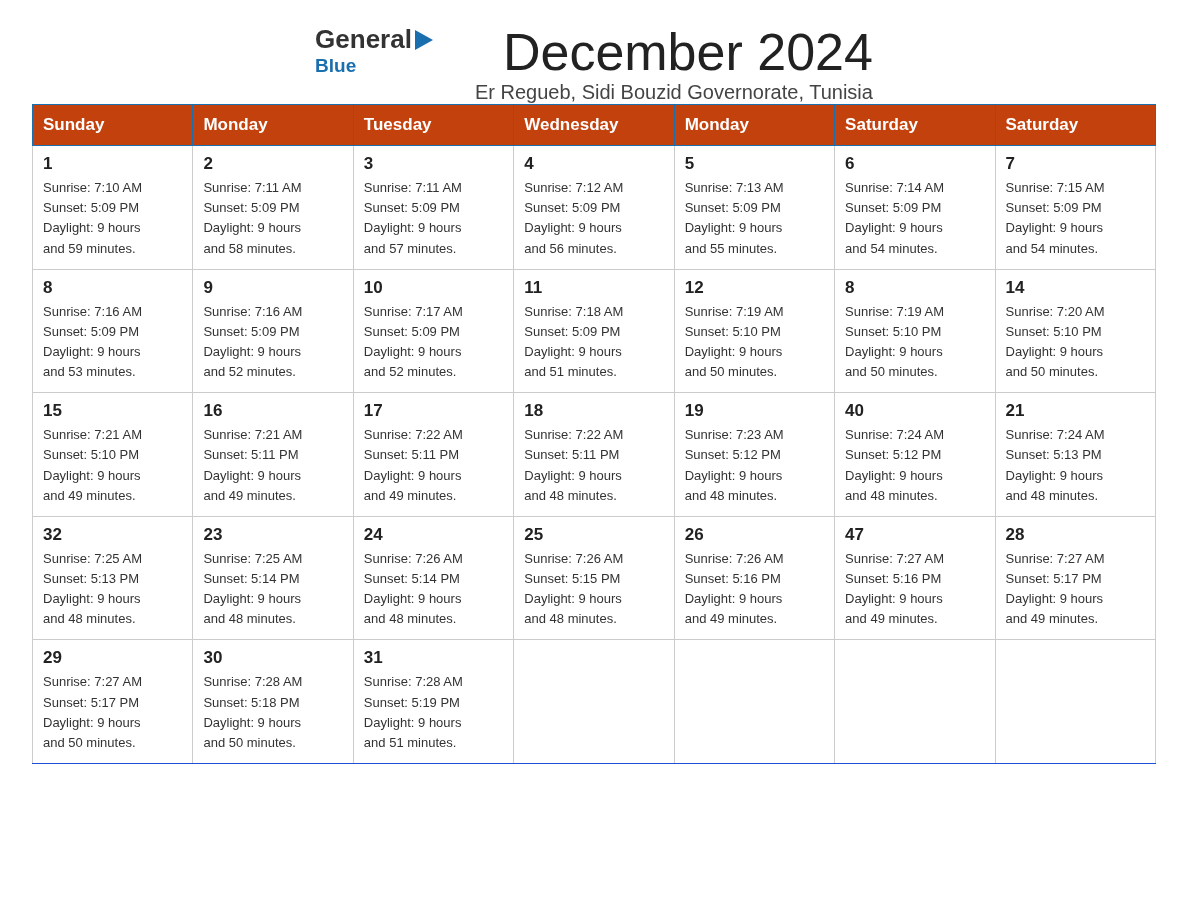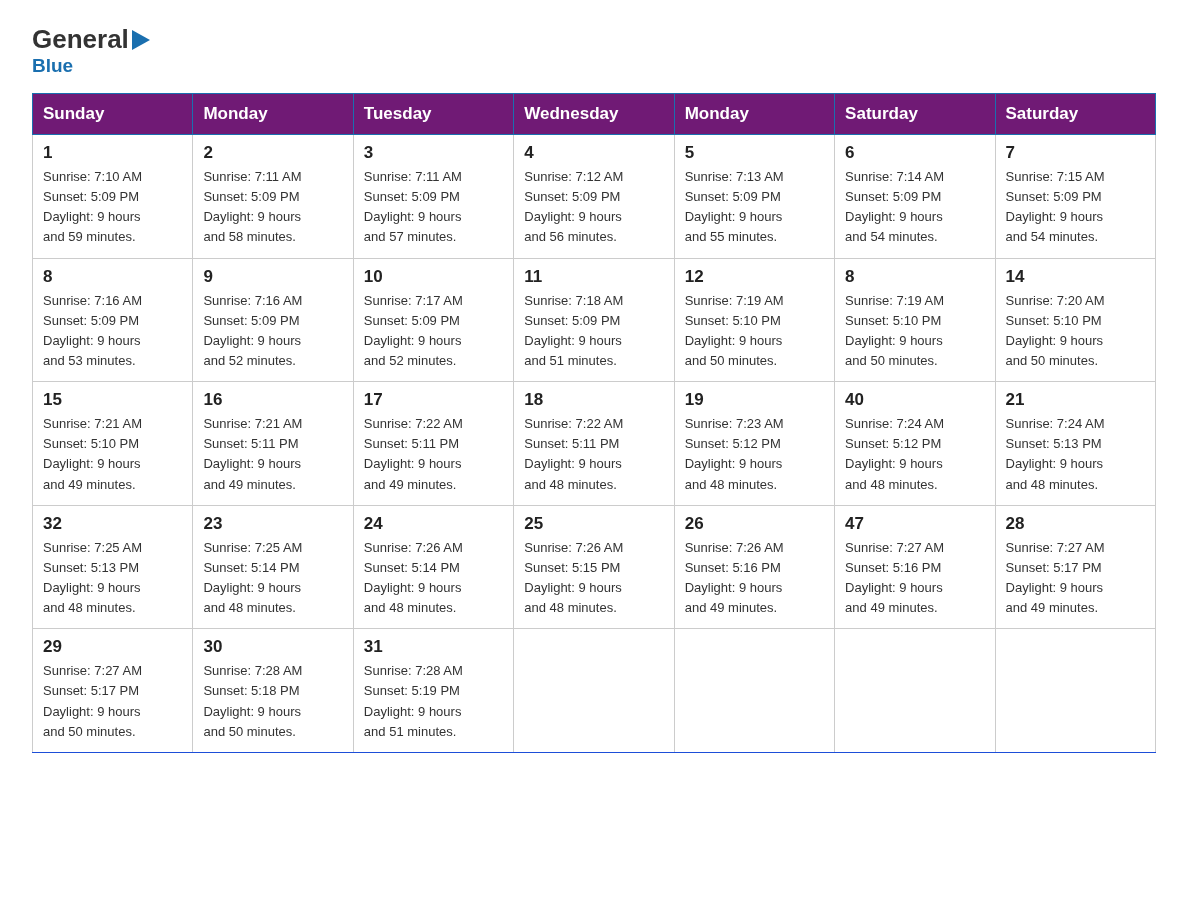--- a/index.html
+++ b/index.html
@@ -12,9 +12,8 @@
     }
     .header-area {
       display: flex;
-      justify-content: flex-start;
+      justify-content: center;
       align-items: flex-start;
-      margin-bottom: 16px;
       gap: 42px;
     }
     .logo {

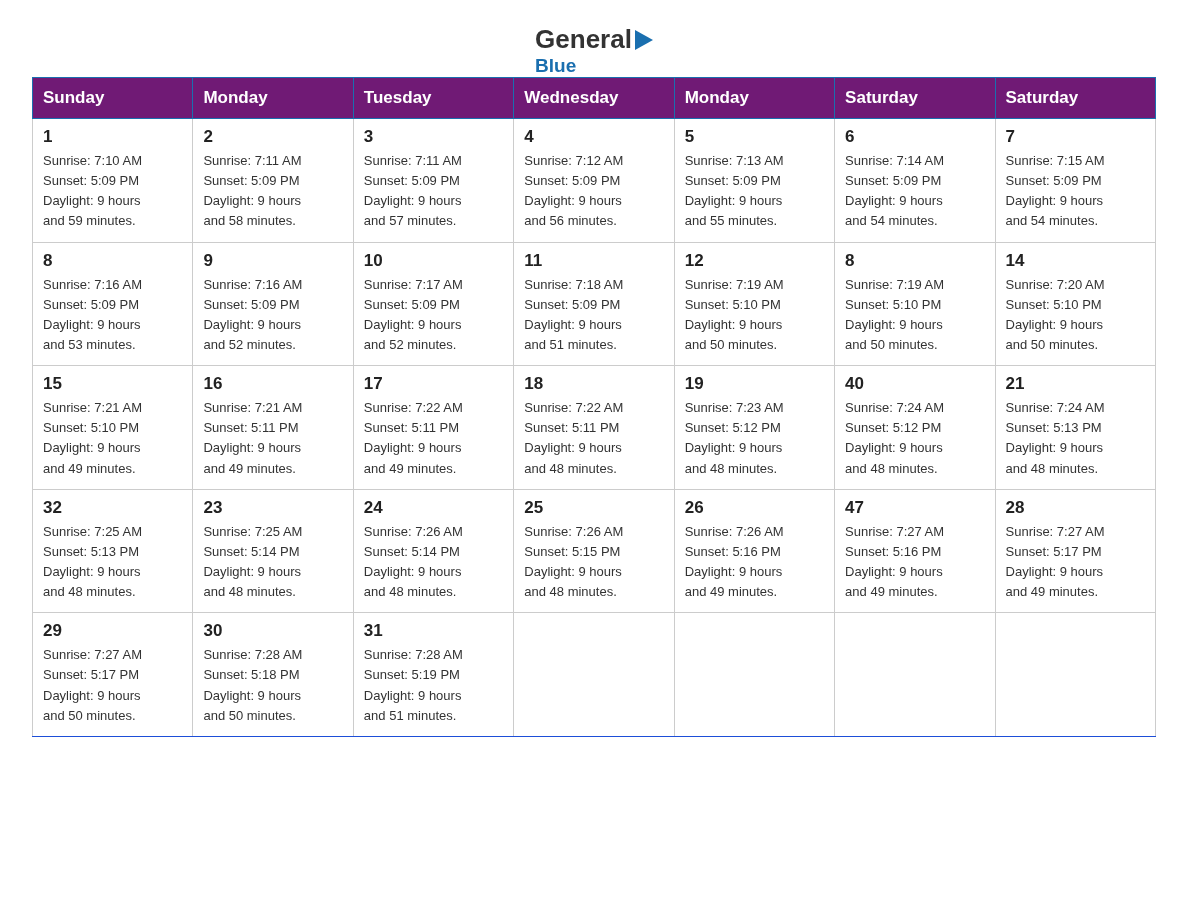--- a/index.html
+++ b/index.html
@@ -100,6 +100,10 @@
       <span style="font-size:19px;font-weight:bold;color:#1a6faf;">Blue</span>
     </div>
   </div>
+  <div class="title-area">
+    <div class="month-title">December 2024</div>
+    <div class="location-title">Er Regueb, Sidi Bouzid Governorate, Tunisia</div>
+  </div>
 </div>
 
 <table class="calendar-table">

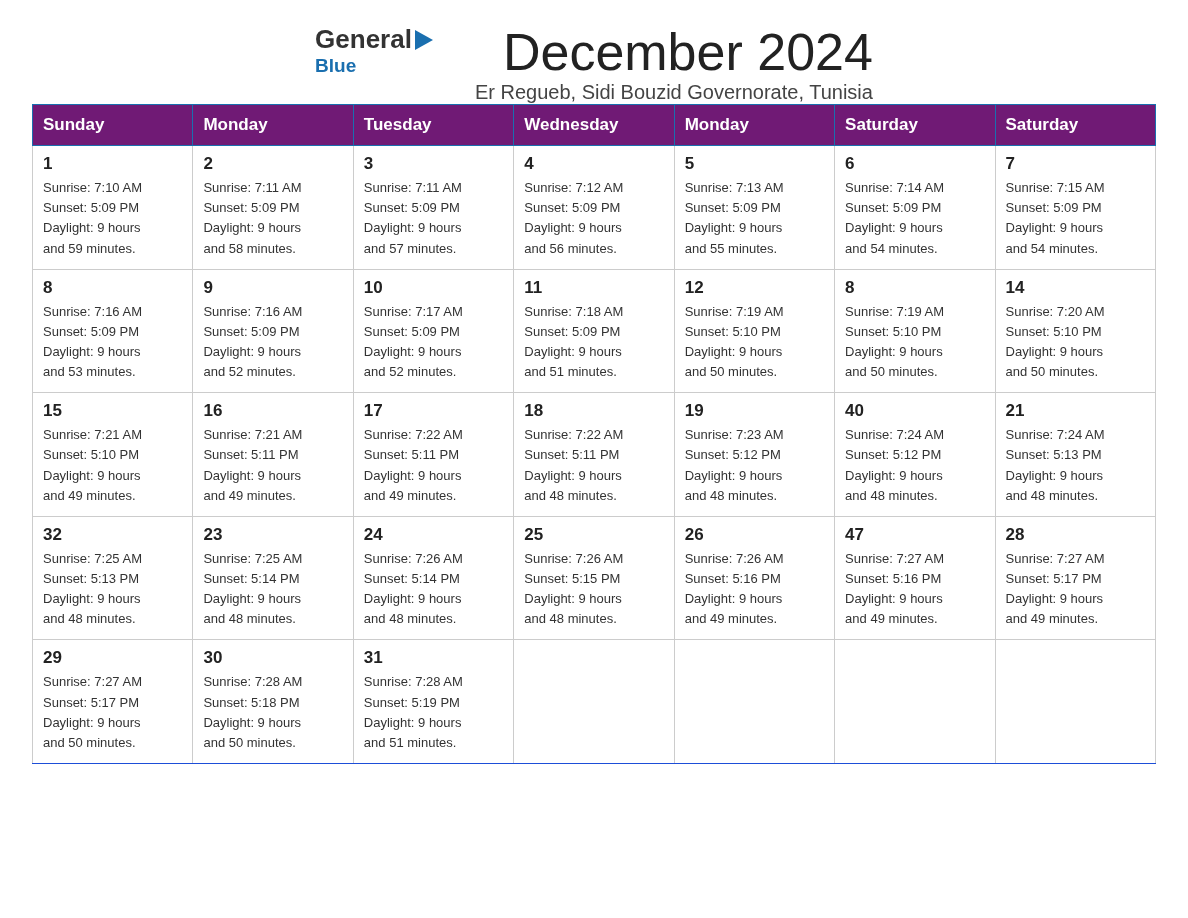--- a/index.html
+++ b/index.html
@@ -41,7 +41,7 @@
       border: 1px solid #1a6faf;
     }
     .calendar-table th {
-      background-color: #701a75;
+      background-color: #c2410c;
       color: #fff;
       font-size: 17px;
       font-weight: 600;

